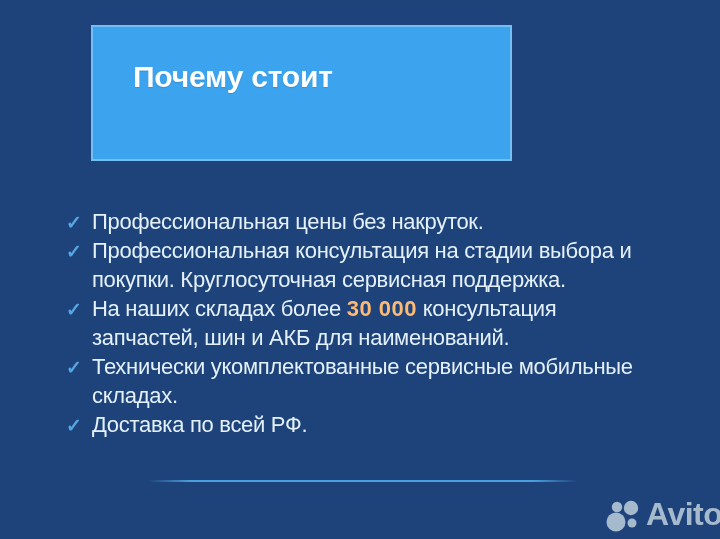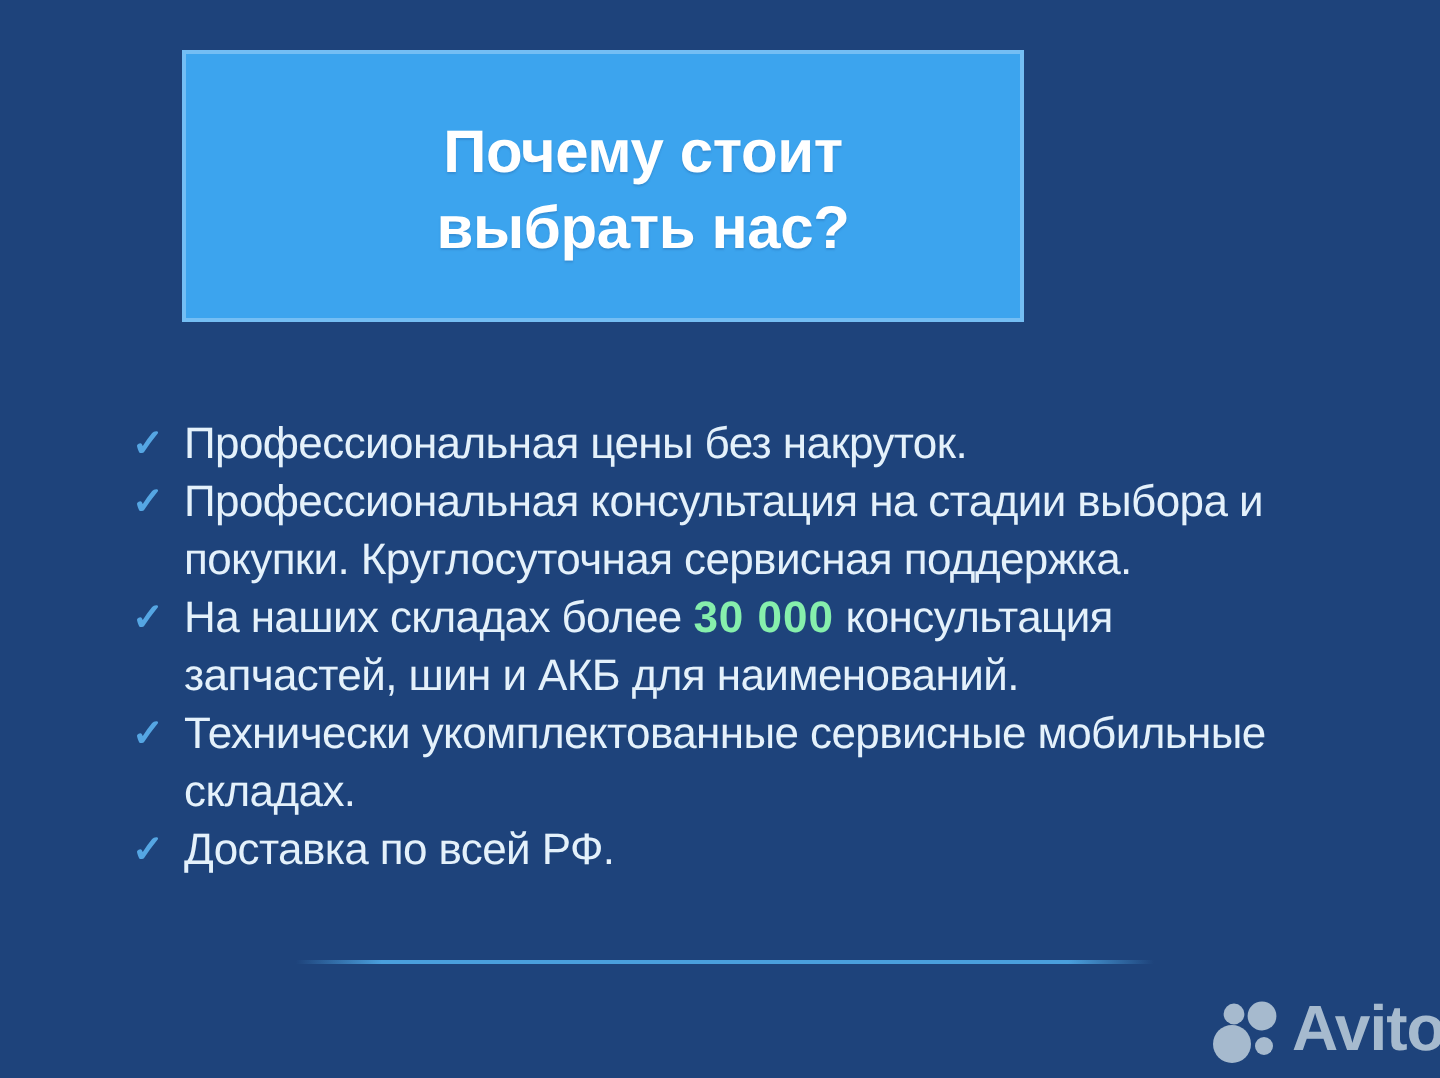--- a/index.html
+++ b/index.html
@@ -32,7 +32,7 @@
     color: var(--title, #ffffff);
     text-shadow: 0 1px 1px rgba(30, 80, 140, 0.25);
   }
-  .title-card h1 span { display: block; text-align: center; }
+  .title-card h1 span { display: block; }
   .benefits {
     position: absolute;
     left: 66px; top: 207px;

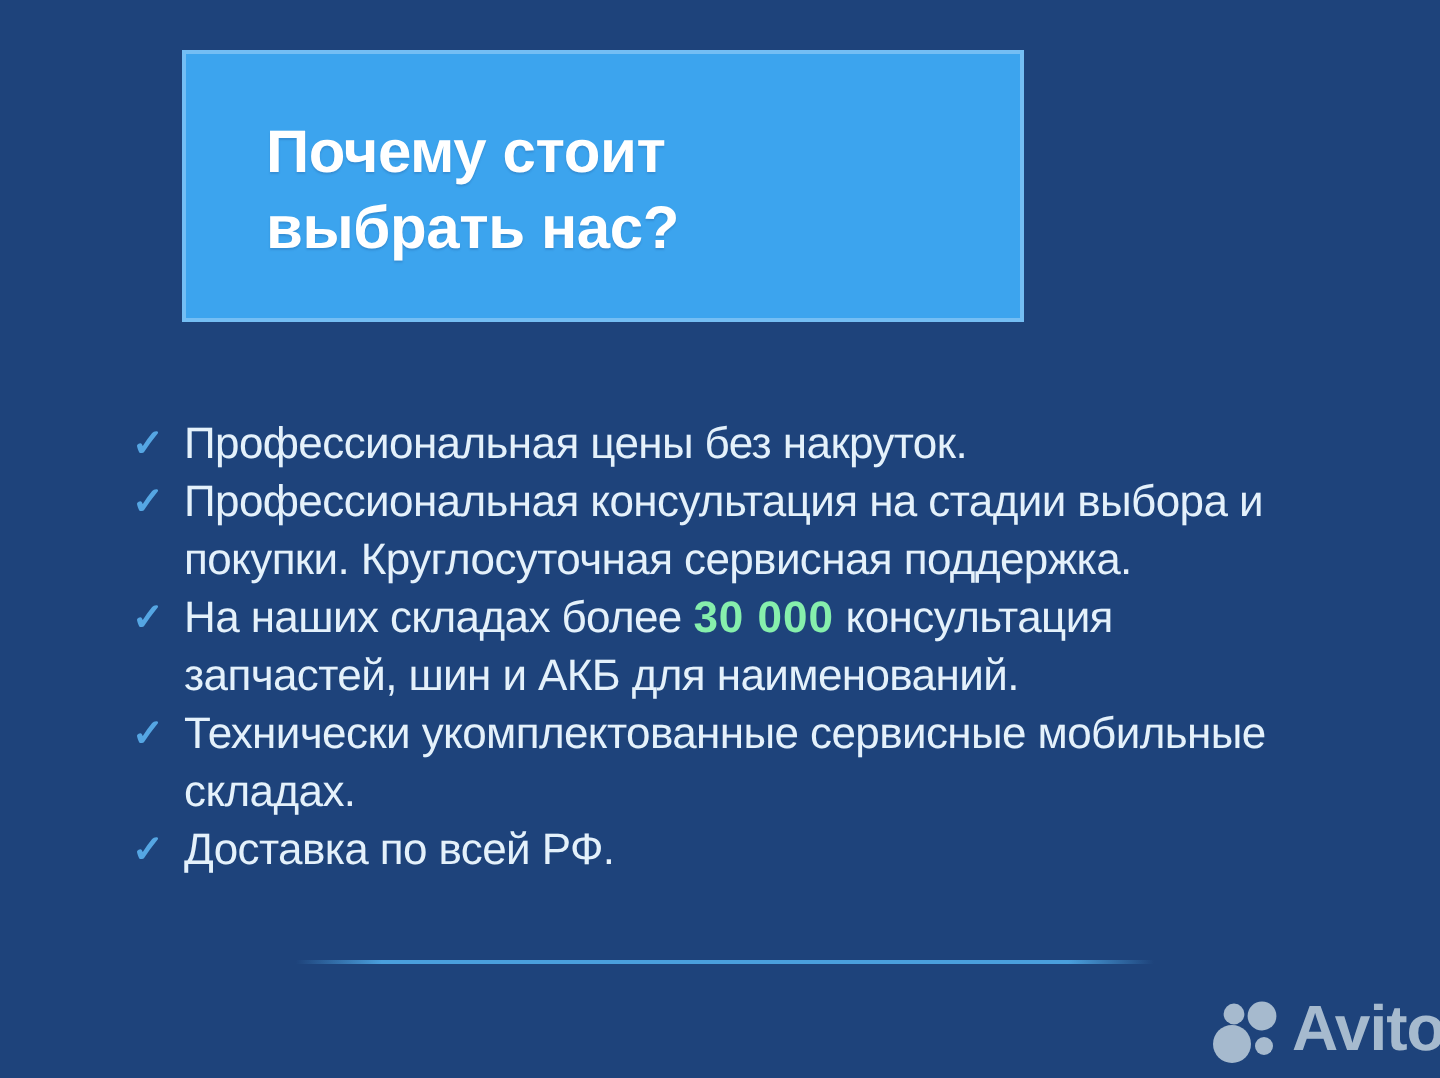--- a/index.html
+++ b/index.html
@@ -90,7 +90,6 @@
   <div class="title-card">
     <h1>
       <span>Почему стоит</span>
-      <span>выбрать нас?</span>
     </h1>
   </div>
 

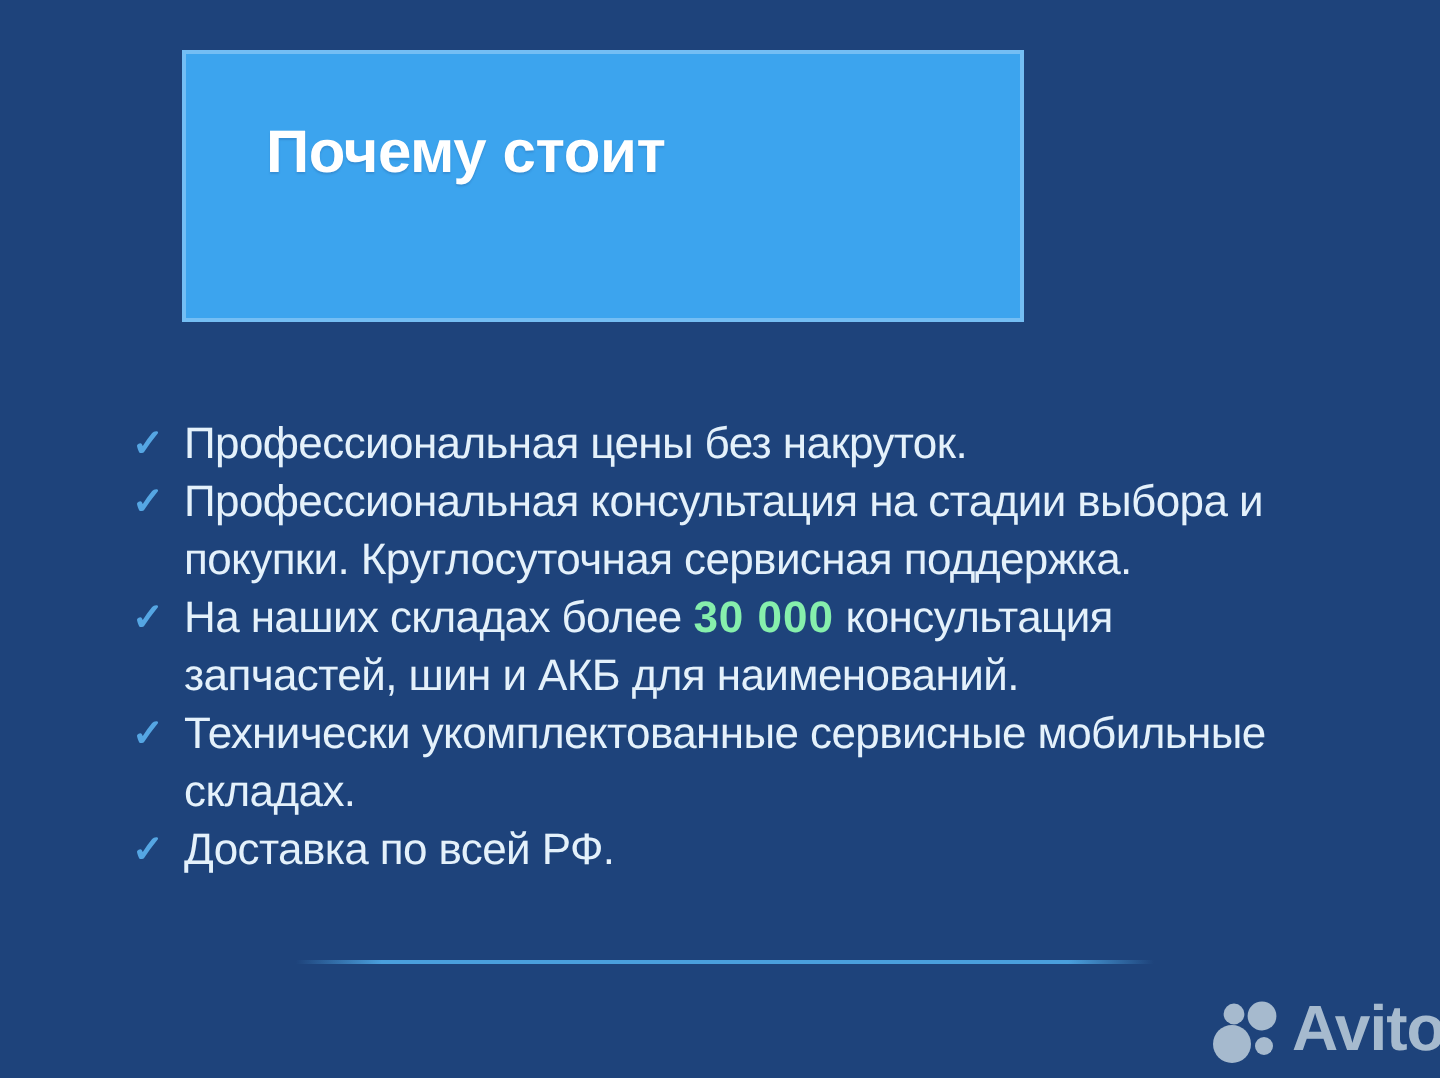--- a/index.html
+++ b/index.html
@@ -56,7 +56,7 @@
     color: var(--check, #55a6e3);
   }
   .benefits .line { display: block; white-space: nowrap; }
-  .benefits .line b { font-weight: bold; color: #86efac; letter-spacing: 0.5px; }
+  .benefits .line b { font-weight: bold; color: #fdba74; letter-spacing: 0.5px; }
   .divider {
     position: absolute;
     left: 148px; top: 480px;

